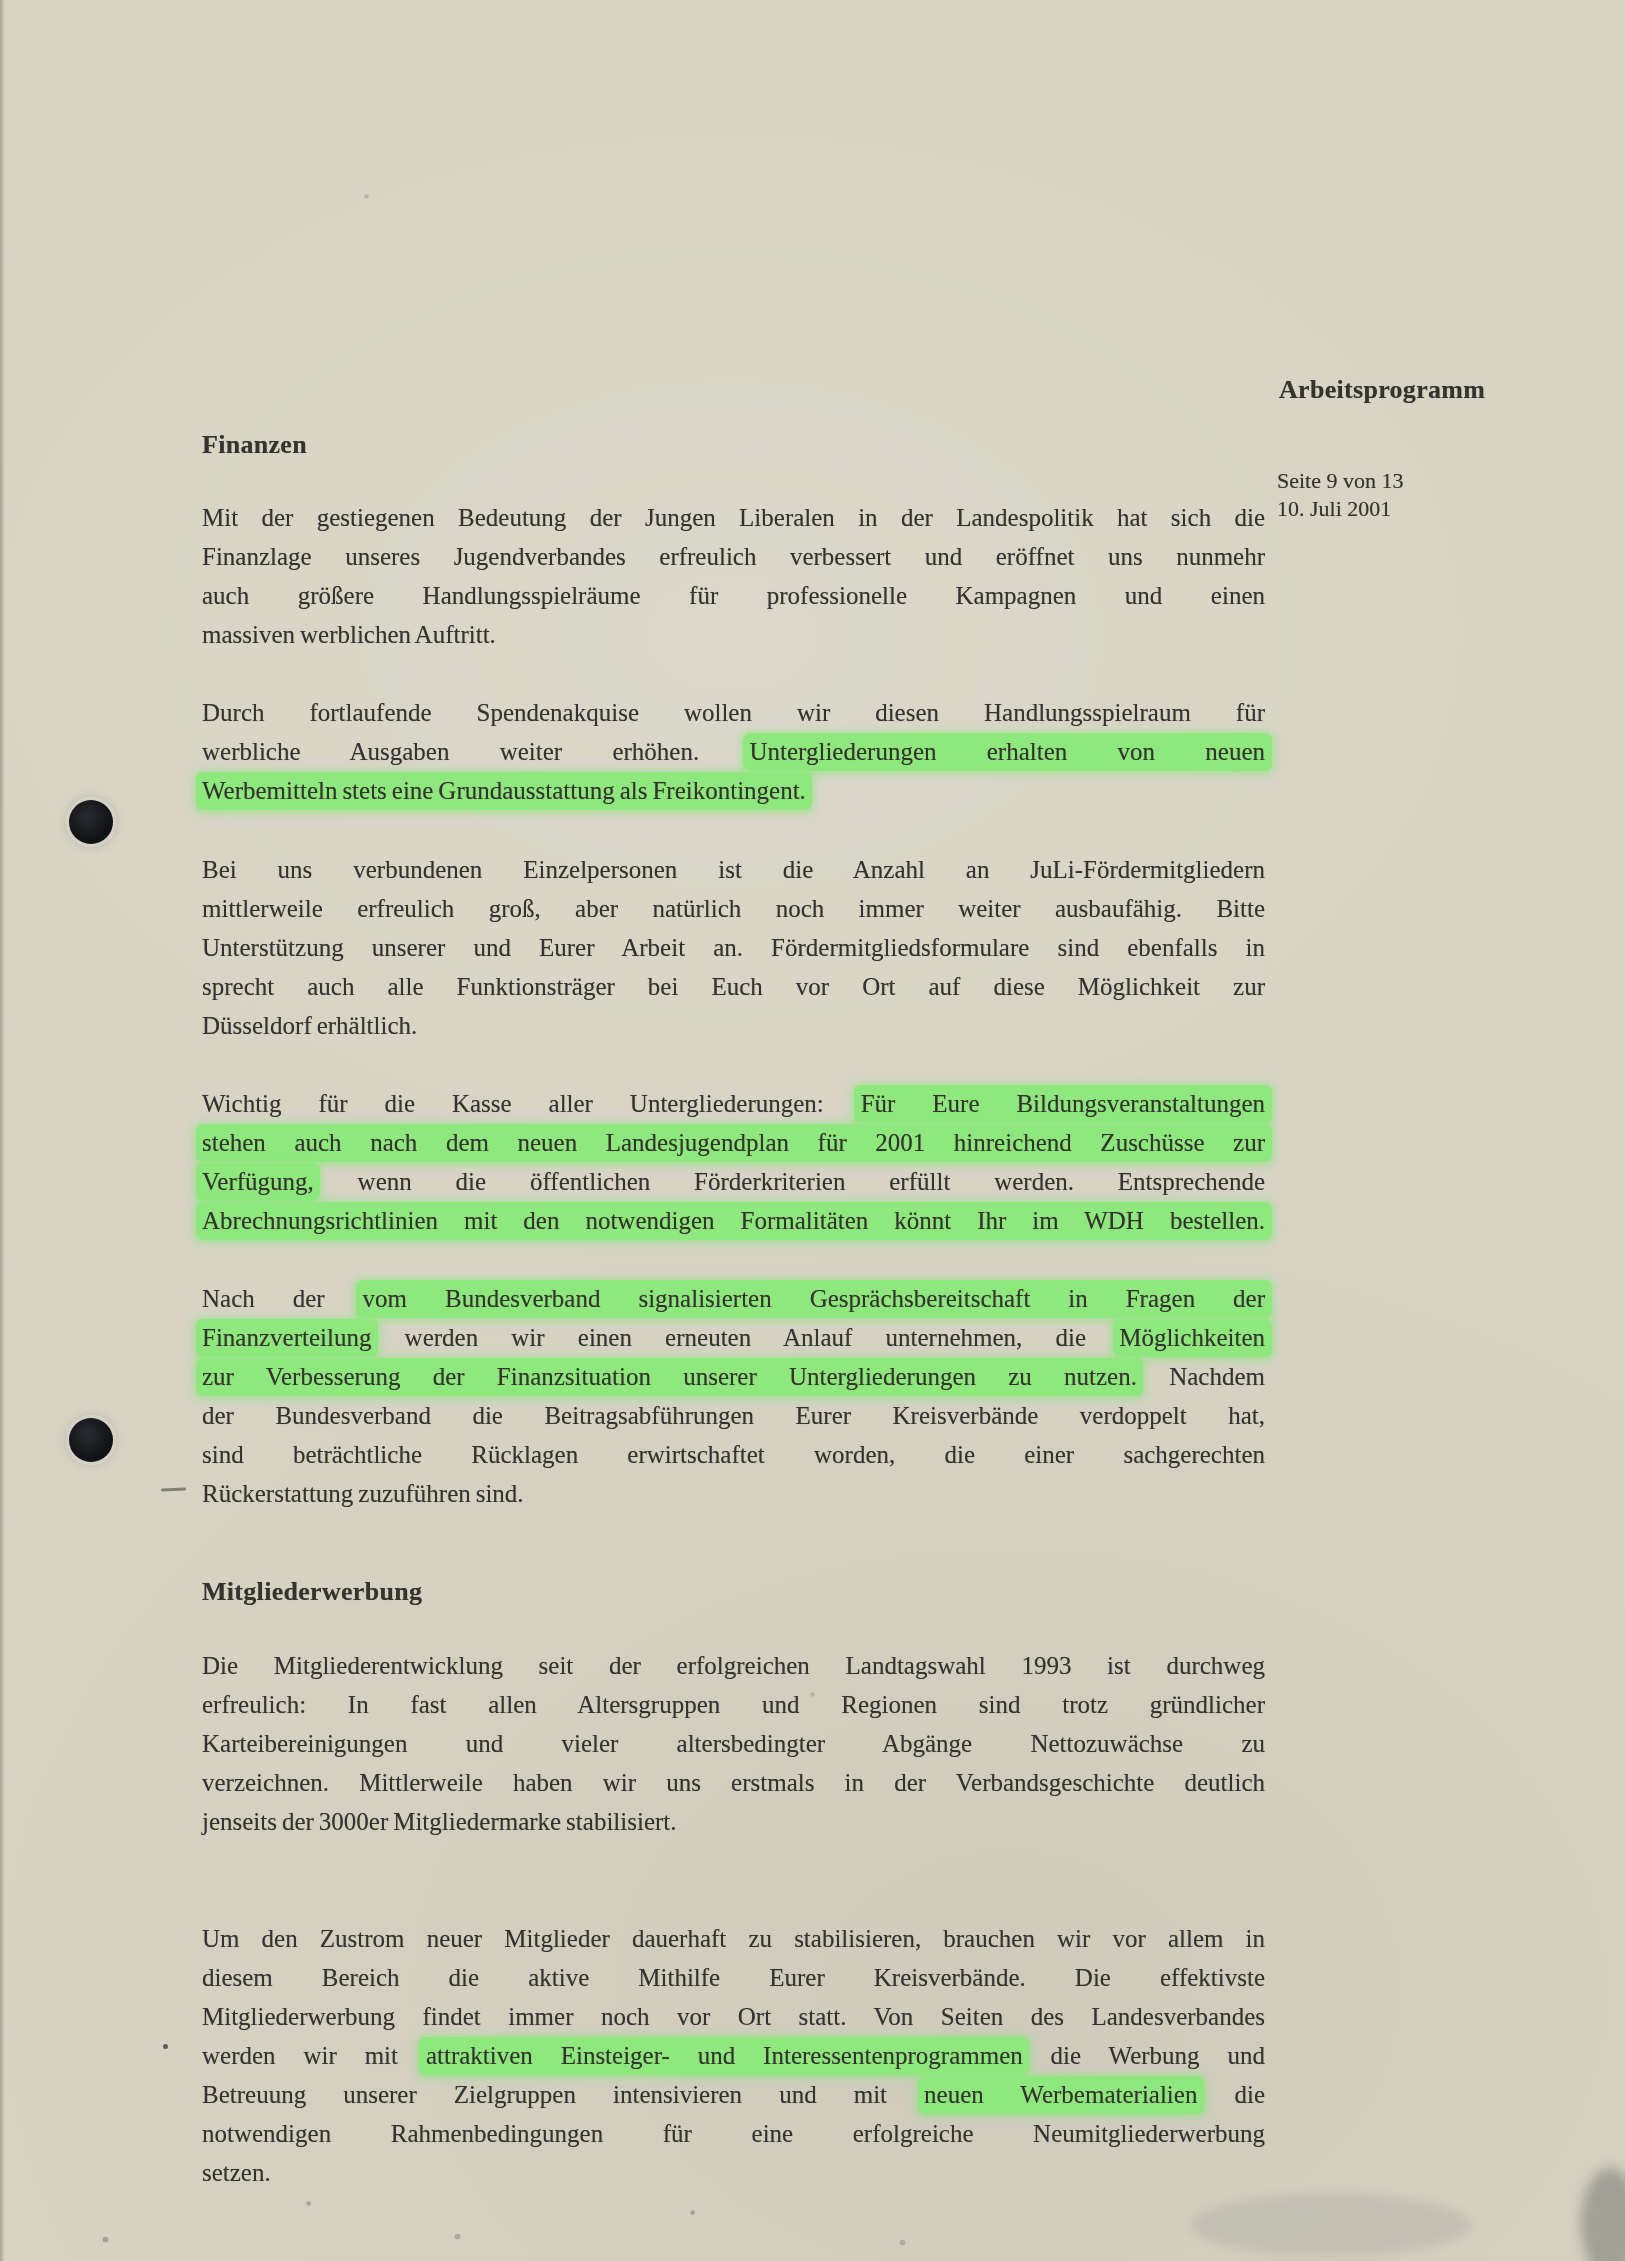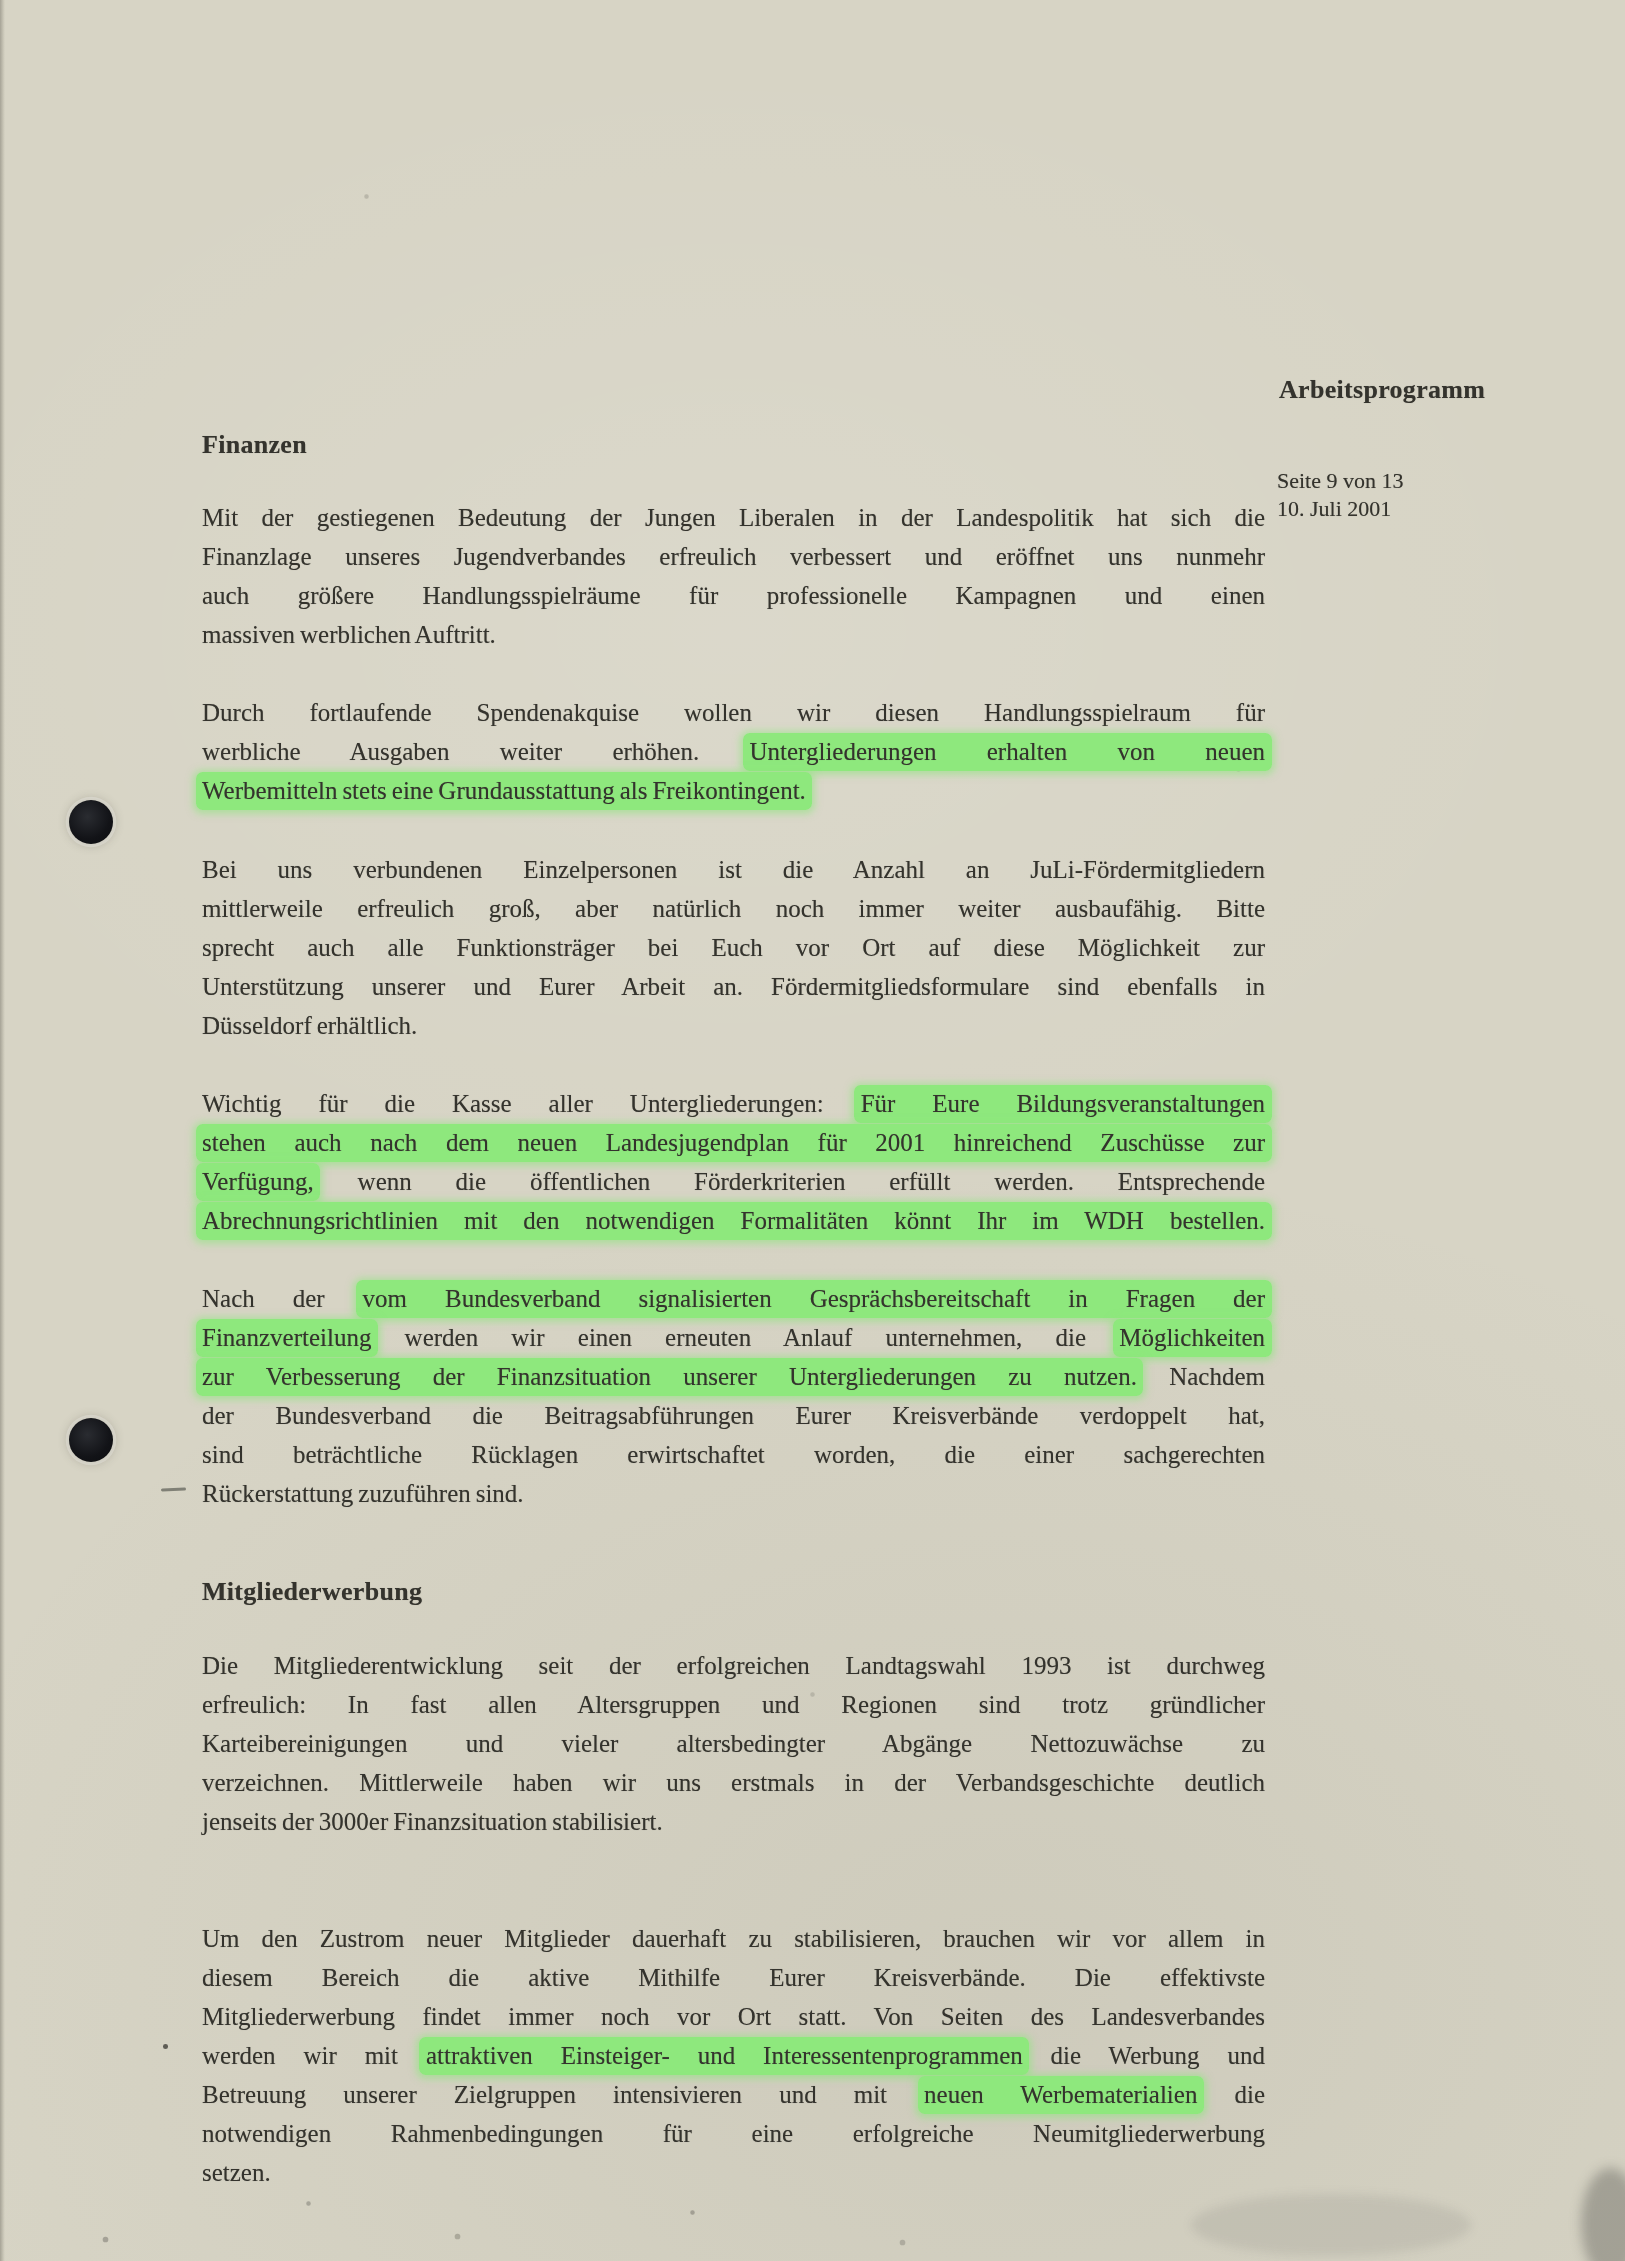--- a/index.html
+++ b/index.html
@@ -97,8 +97,8 @@
     <div class="para" style="top: 850px;">
       <div class="line"><span class="seg">Bei uns verbundenen Einzelpersonen ist die Anzahl an JuLi-Fördermitgliedern</span></div>
       <div class="line"><span class="seg">mittlerweile erfreulich groß, aber natürlich noch immer weiter ausbaufähig. Bitte</span></div>
+      <div class="line"><span class="seg">Unterstützung unserer und Eurer Arbeit an. Fördermitgliedsformulare sind ebenfalls in</span></div>
       <div class="line"><span class="seg">sprecht auch alle Funktionsträger bei Euch vor Ort auf diese Möglichkeit zur</span></div>
-      <div class="line"><span class="seg">Unterstützung unserer und Eurer Arbeit an. Fördermitgliedsformulare sind ebenfalls in</span></div>
       <div class="line left"><span class="seg">Düsseldorf erhältlich.</span></div>
     </div>
     <div class="para" style="top: 1084px;">

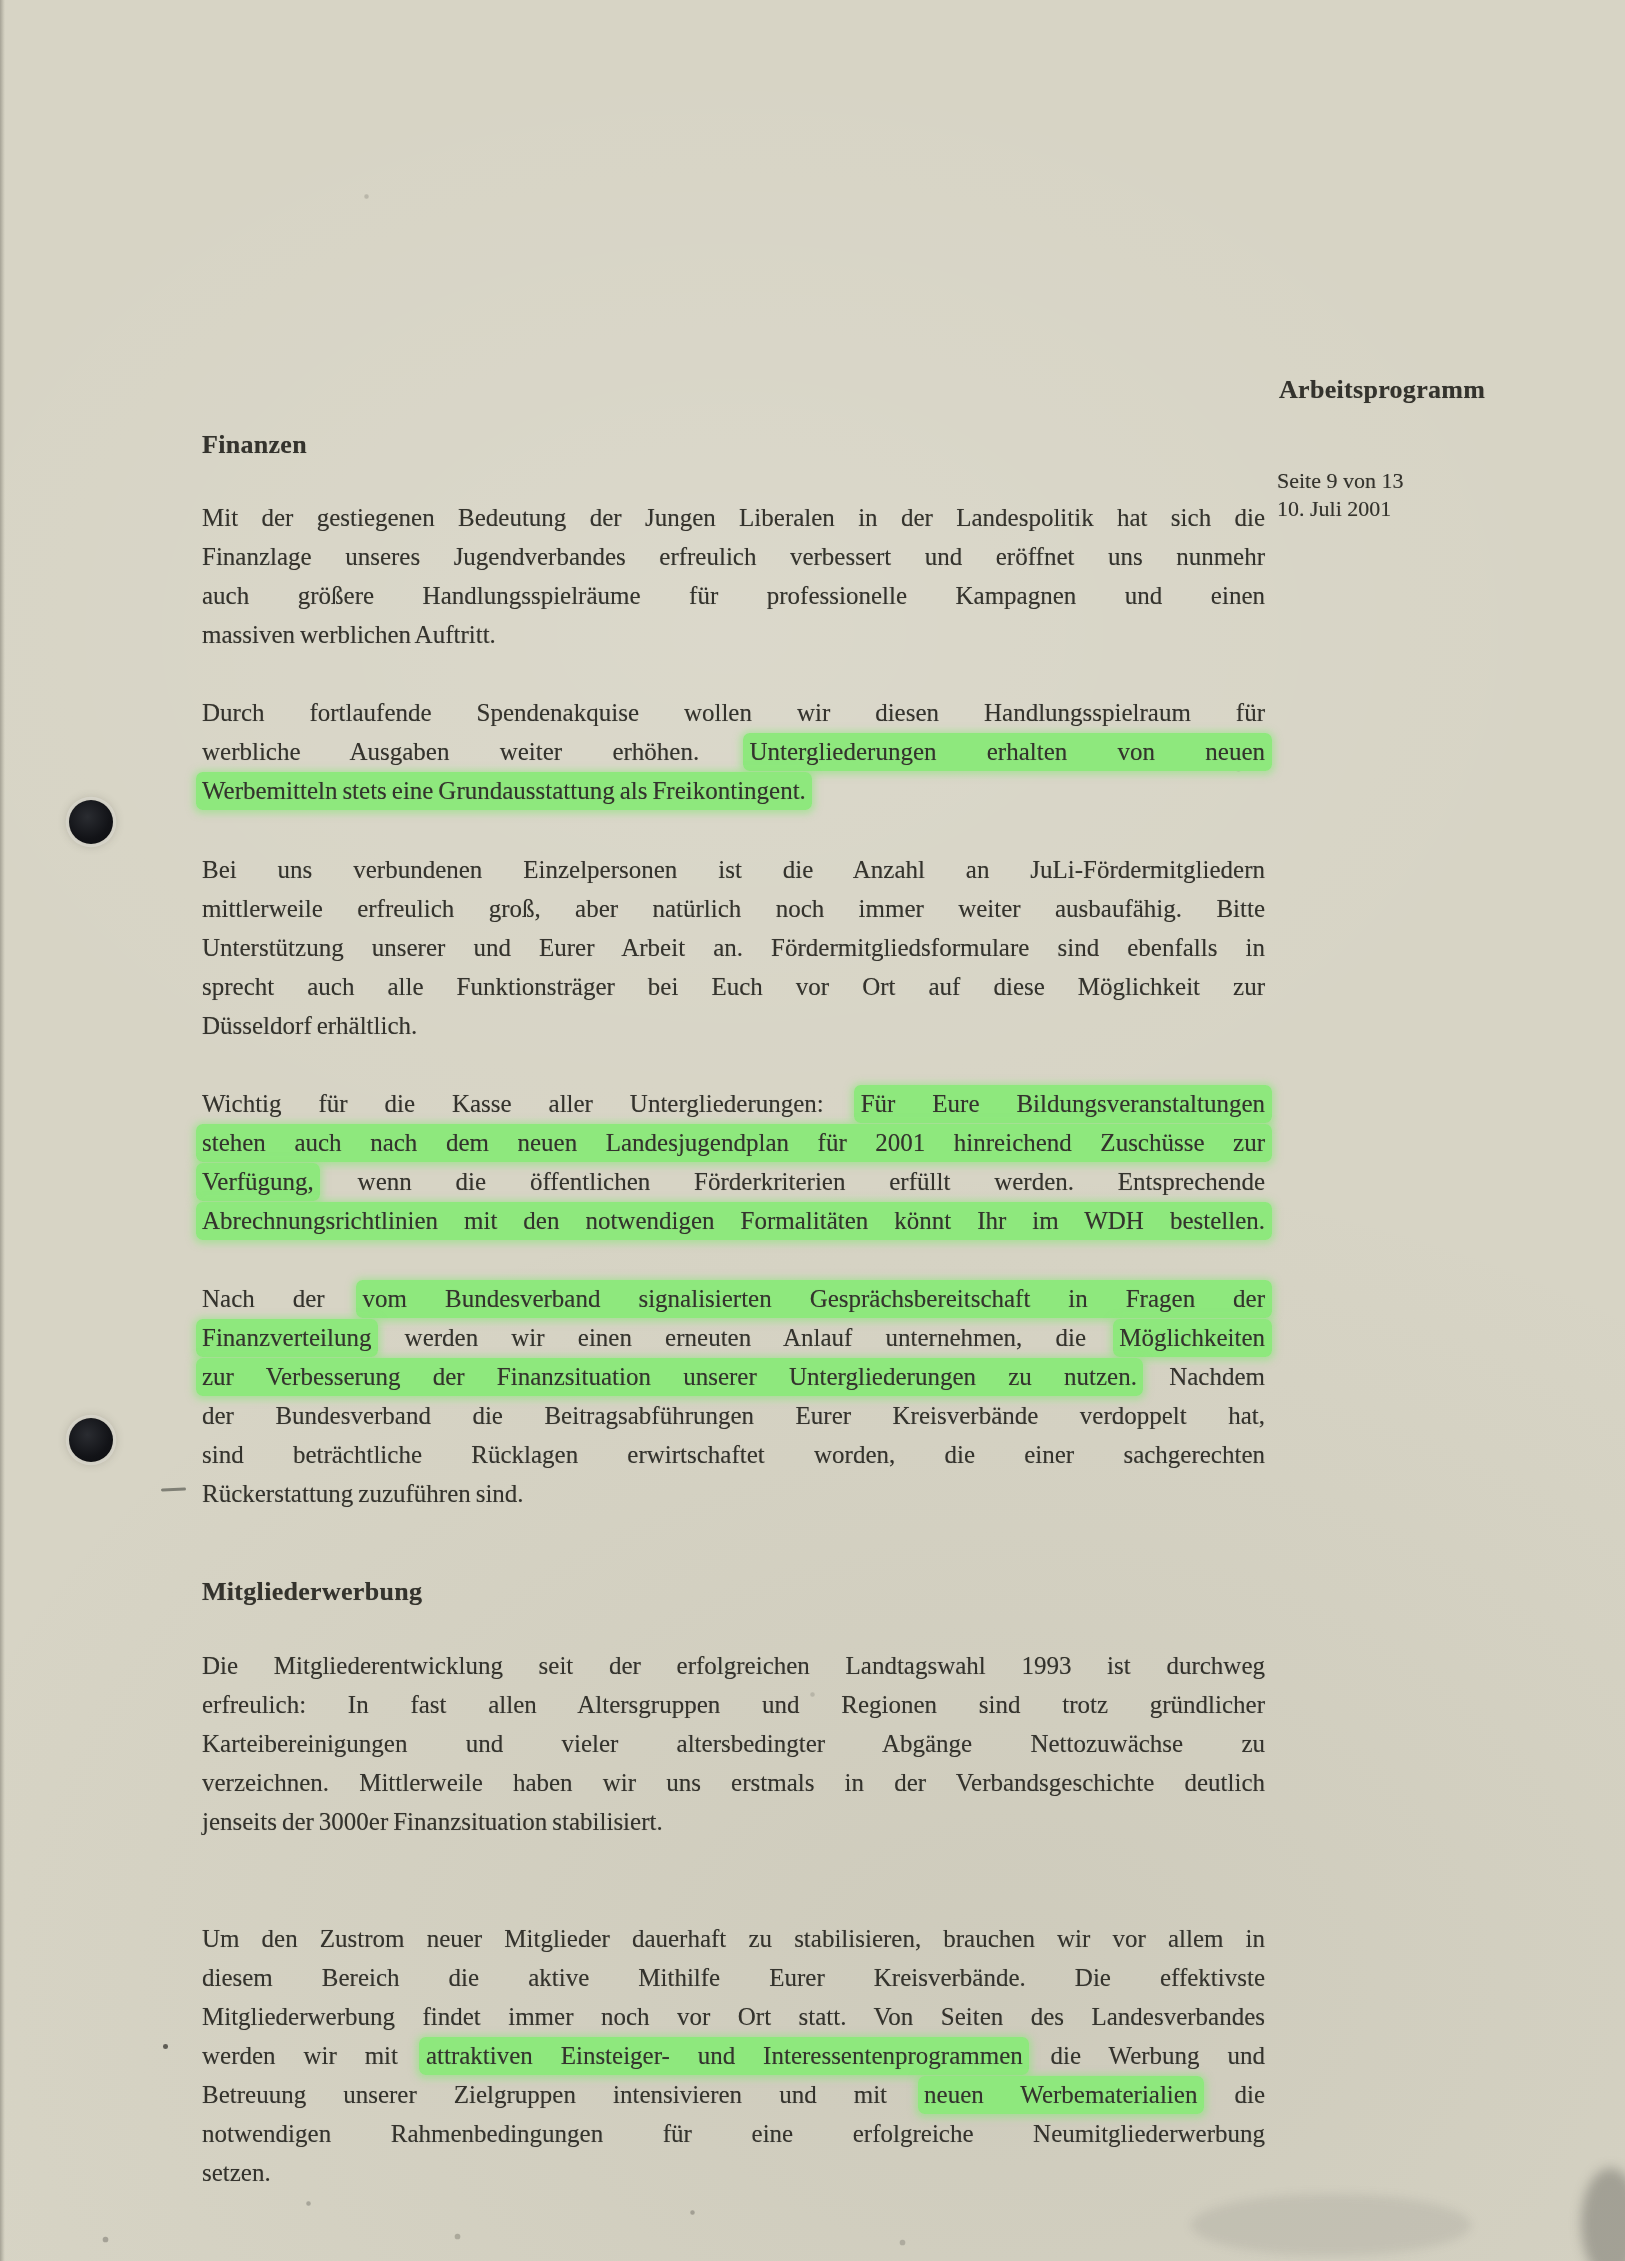--- a/index.html
+++ b/index.html
@@ -121,7 +121,7 @@
       <div class="line"><span class="seg">erfreulich: In fast allen Altersgruppen und Regionen sind trotz gründlicher</span></div>
       <div class="line"><span class="seg">Karteibereinigungen und vieler altersbedingter Abgänge Nettozuwächse zu</span></div>
       <div class="line"><span class="seg">verzeichnen. Mittlerweile haben wir uns erstmals in der Verbandsgeschichte deutlich</span></div>
-      <div class="line left"><span class="seg">jenseits der 3000er Finanzsituation stabilisiert.</span></div>
+      <div class="line left"><span class="seg">jenseits der 3000er Mitgliedermarke stabilisiert.</span></div>
     </div>
     <div class="para" style="top: 1919px;">
       <div class="line"><span class="seg">Um den Zustrom neuer Mitglieder dauerhaft zu stabilisieren, brauchen wir vor allem in</span></div>

